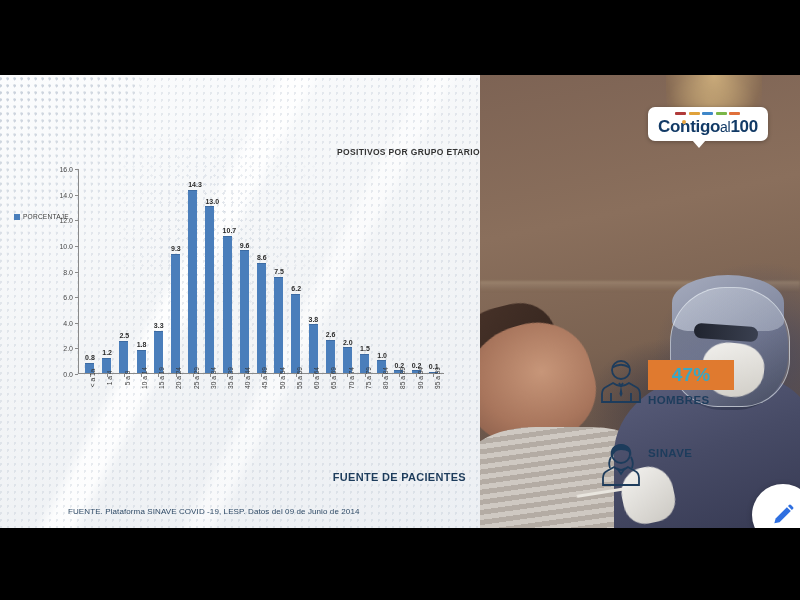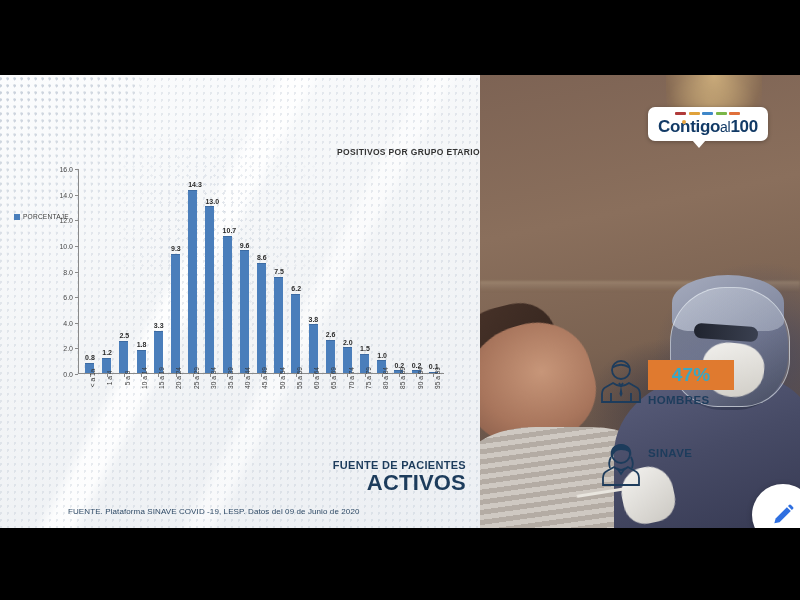--- a/index.html
+++ b/index.html
@@ -490,7 +490,6 @@
       <div id="total-strip">
         <div id="total-text">
           <div class="t1">FUENTE DE PACIENTES</div>
-          <div class="t2">ACTIVOS</div>
         </div>
       </div>
 

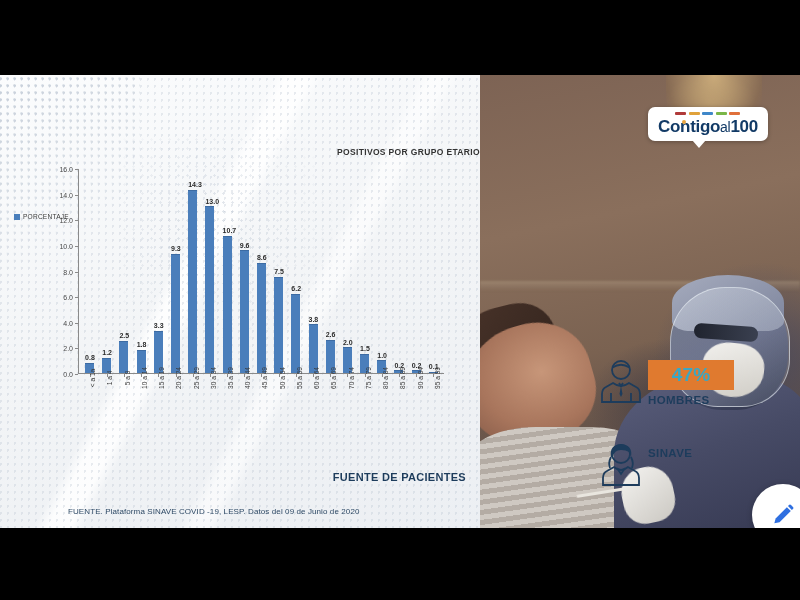--- a/index.html
+++ b/index.html
@@ -493,7 +493,7 @@
         </div>
       </div>
 
-      <div id="source">FUENTE. Plataforma SINAVE COVID -19, LESP. Datos del 09 de Junio de 2020</div>
+      <div id="source">FUENTE. Plataforma SINAVE COVID -19, LESP. Datos del 09 de Junio de 2014</div>
     </div>
 
     <div id="right">

